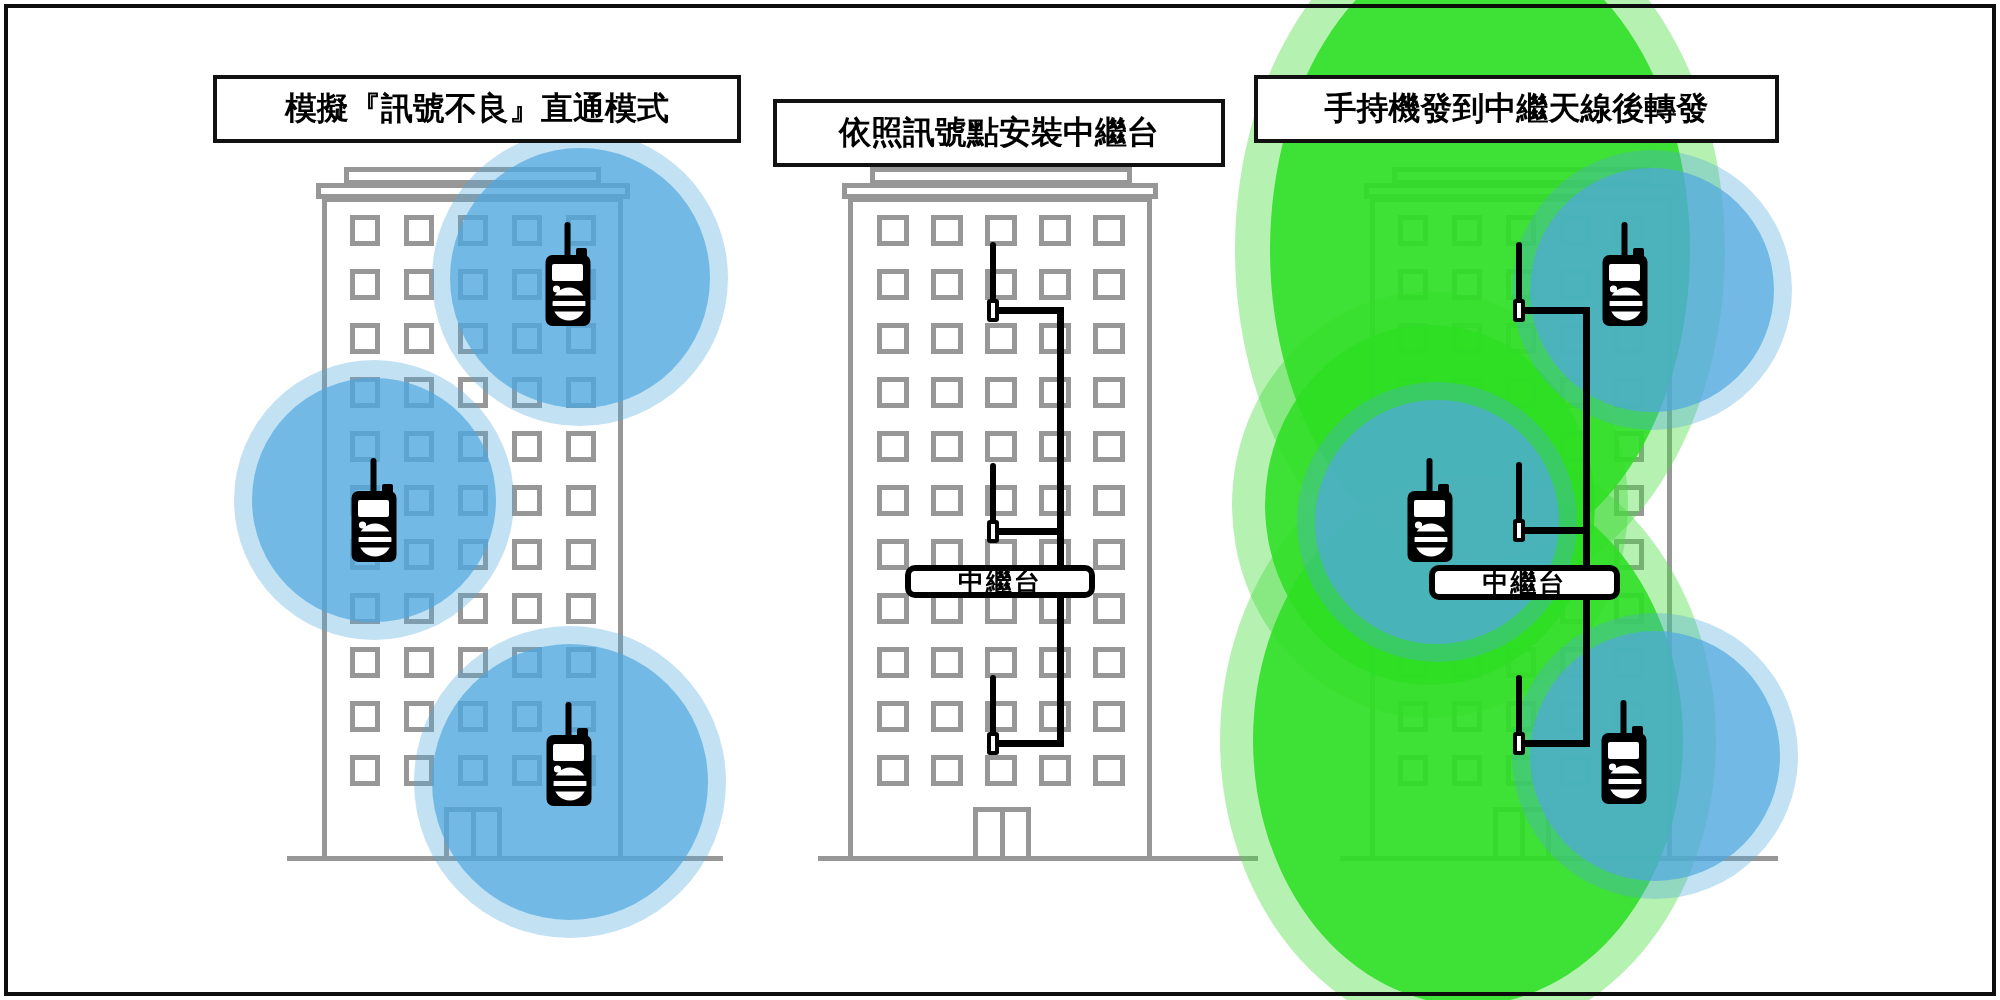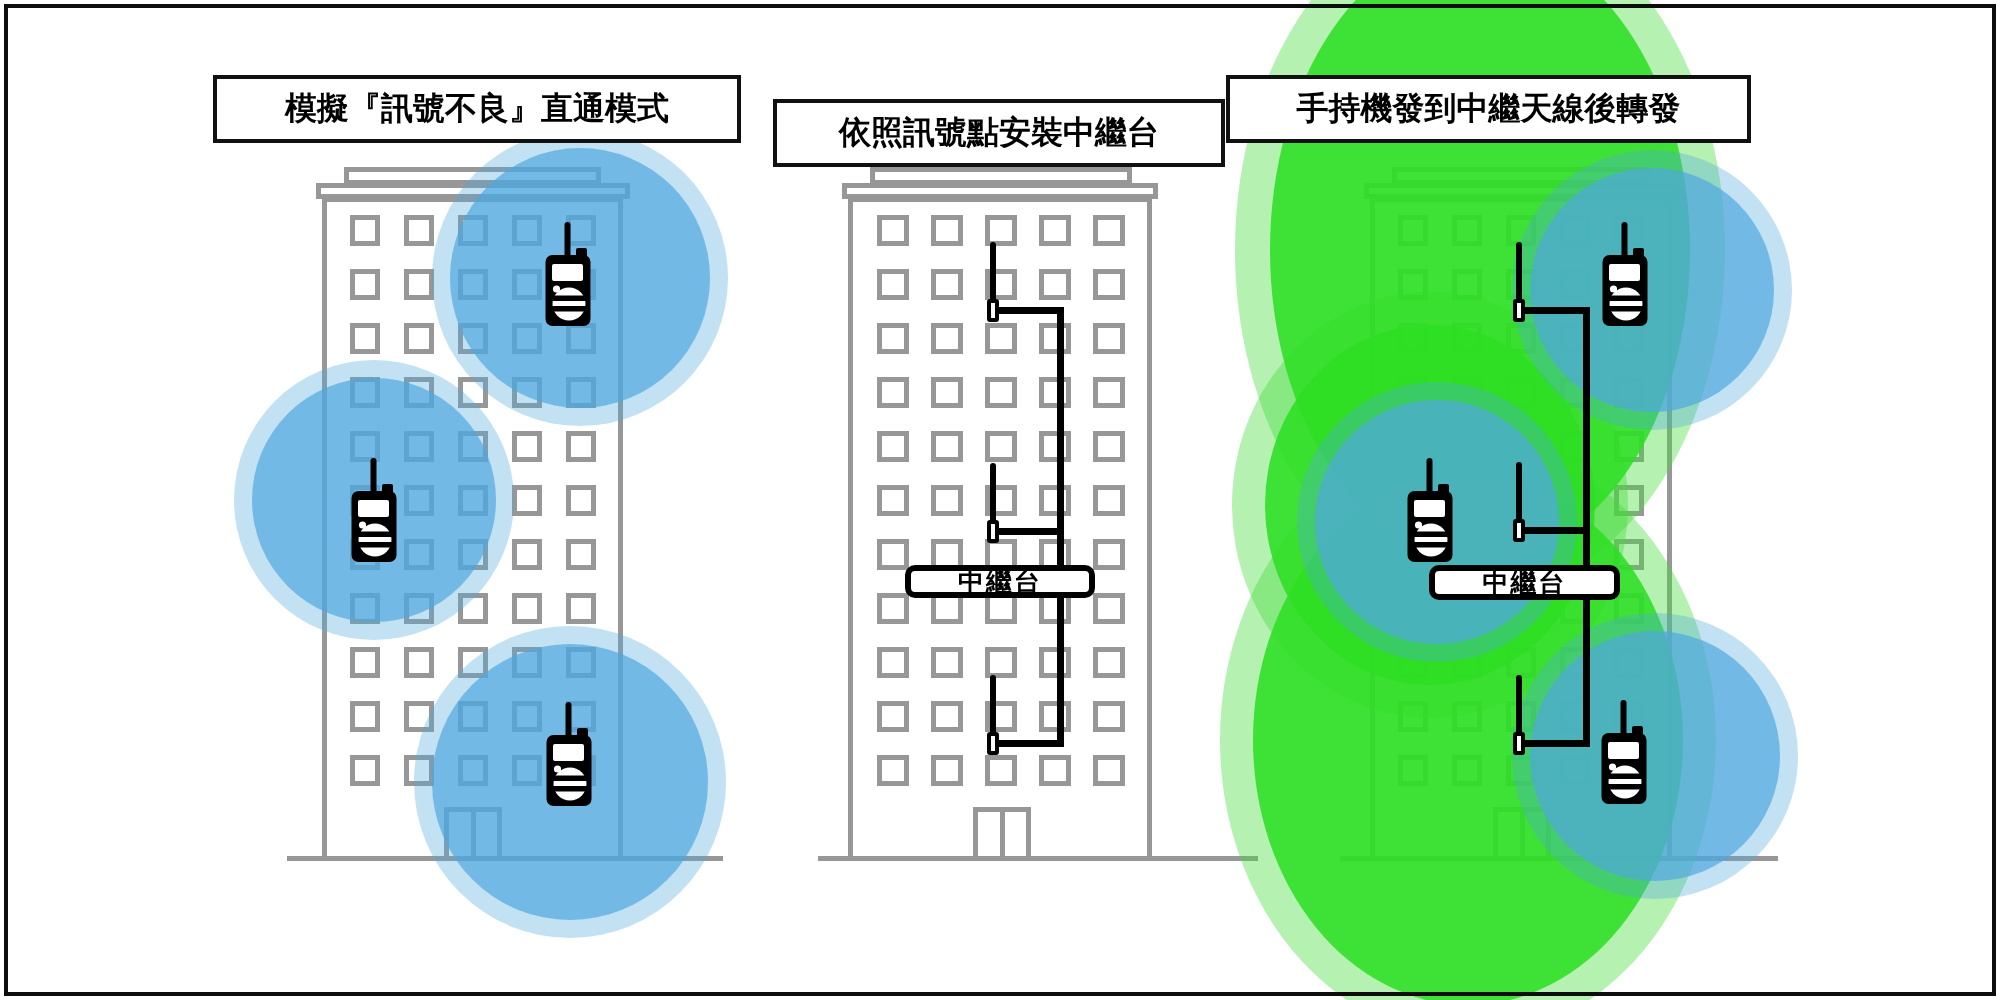--- a/index.html
+++ b/index.html
@@ -341,7 +341,7 @@
   <div class="title-box" style="left:773px; width:452px;margin-top:24px;">
     <span>依照訊號點安裝中繼台</span>
   </div>
-  <div class="title-box" style="left:1226px; width:525px;">
+  <div class="title-box" style="left:1254px; width:525px;">
     <span>手持機發到中繼天線後轉發</span>
   </div>
 

